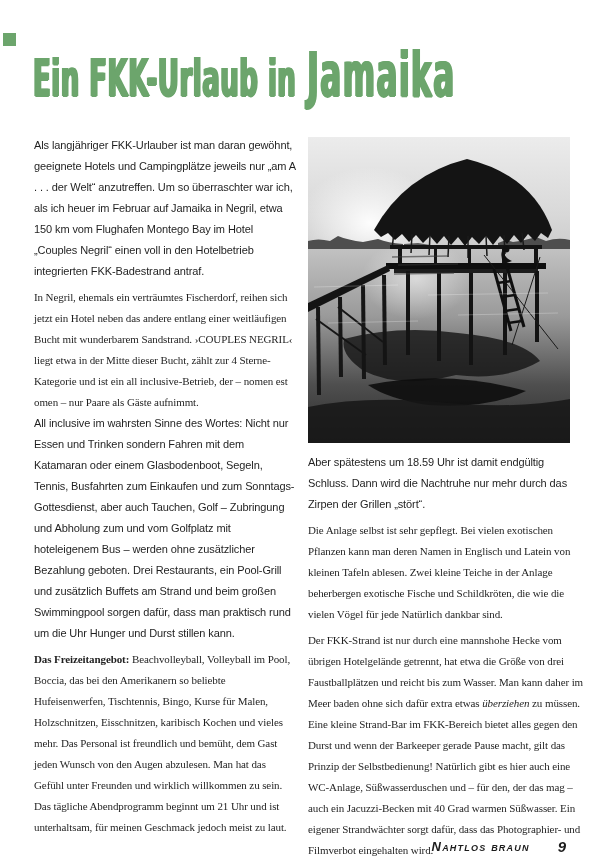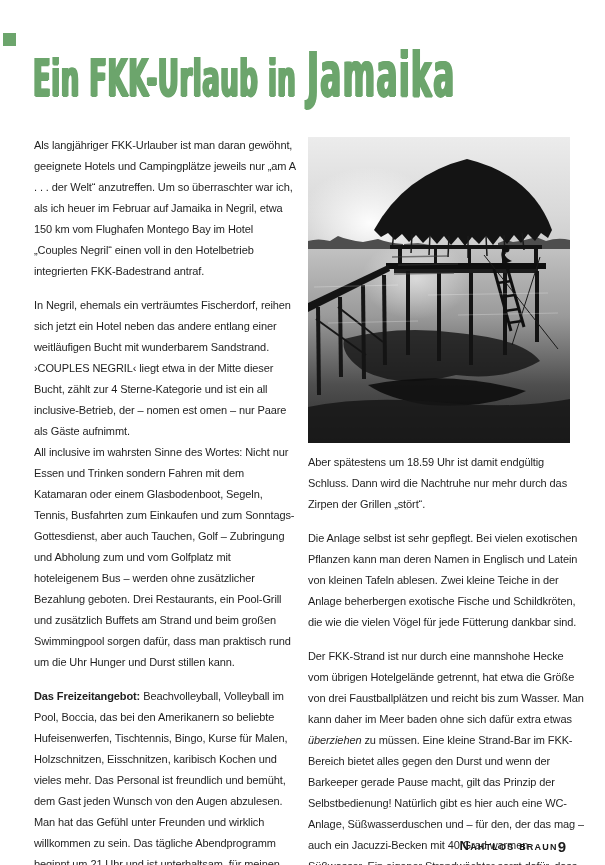--- a/index.html
+++ b/index.html
@@ -33,7 +33,7 @@
   .para{
     margin:0; font-size:11px; line-height:21px; letter-spacing:-0.1px;
   }
-  .para.spaced{ margin-top:13px; }
+  .para.spaced{ margin-top:5px;font-family:Liberation Serif, serif; }
   .b{ font-weight:bold; }
   .i{ font-style:italic; }
   .photo{

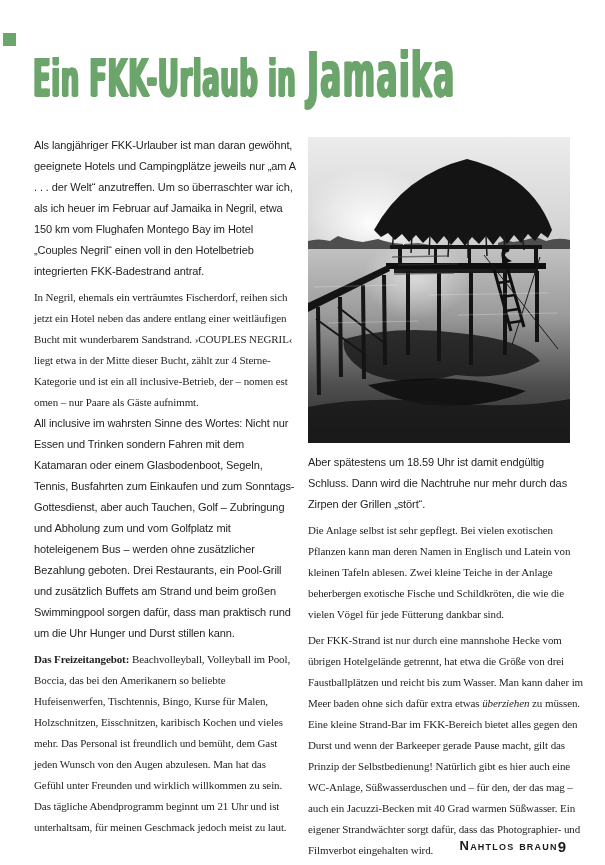--- a/index.html
+++ b/index.html
@@ -168,7 +168,7 @@
 
   <div class="col-right-text" id="right-col">
       <p class="para"><span>Aber spätestens um 18.59 Uhr ist damit endgültig Schluss. Dann wird die Nachtruhe nur mehr durch das Zirpen der Grillen „stört“.</span></p>
-      <p class="para spaced"><span>Die Anlage selbst ist sehr gepflegt. Bei vielen exotischen Pflanzen kann man deren Namen in Englisch und Latein von kleinen Tafeln ablesen. Zwei kleine Teiche in der Anlage beherbergen exotische Fische und Schildkröten, die wie die vielen Vögel für jede Fütterung dankbar sind.</span></p>
+      <p class="para spaced"><span>Die Anlage selbst ist sehr gepflegt. Bei vielen exotischen Pflanzen kann man deren Namen in Englisch und Latein von kleinen Tafeln ablesen. Zwei kleine Teiche in der Anlage beherbergen exotische Fische und Schildkröten, die wie die vielen Vögel für jede Natürlich dankbar sind.</span></p>
       <p class="para spaced"><span>Der FKK-Strand ist nur durch eine mannshohe Hecke vom übrigen Hotelgelände getrennt, hat etwa die Größe von drei Faustballplätzen und reicht bis zum Wasser. Man kann daher im Meer baden ohne sich dafür extra etwas </span><span class="i">überziehen</span><span> zu müssen. Eine kleine Strand-Bar im FKK-Bereich bietet alles gegen den Durst und wenn der Barkeeper gerade Pause macht, gilt das Prinzip der Selbstbedienung! Natürlich gibt es hier auch eine WC-Anlage, Süßwasserduschen und – für den, der das mag – auch ein Jacuzzi-Becken mit 40 Grad warmen Süßwasser. Ein eigener Strandwächter sorgt dafür, dass das Photographier- und Filmverbot eingehalten wird.</span></p>
     </div>
 

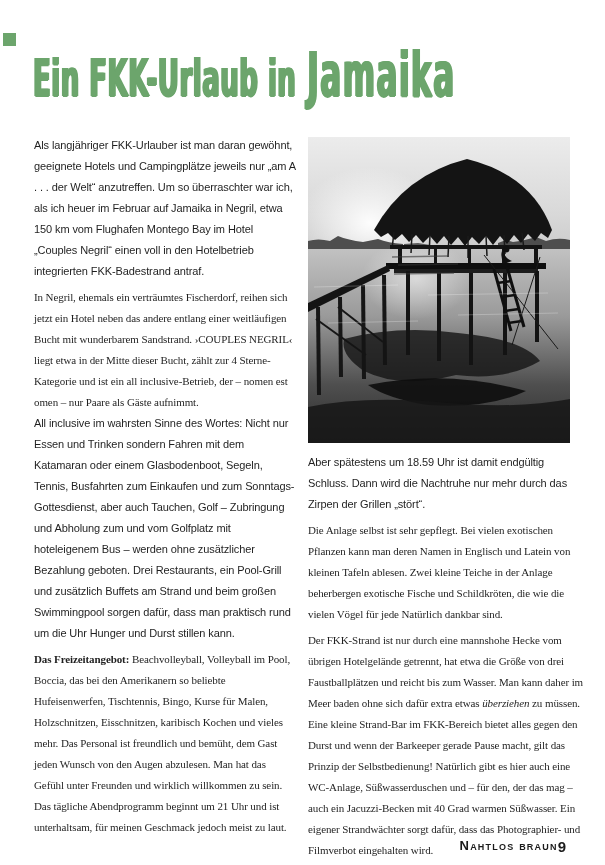--- a/index.html
+++ b/index.html
@@ -43,8 +43,9 @@
   .photo svg{ display:block; }
   .footer{
     position:absolute; right:18px; top:838px;
-    display:flex; align-items:flex-start; gap:0;
+    display:flex; align-items:center; gap:28px;
     color:#1b1b1b;
+    font-style:italic;
   }
   .mag-name{ font-variant:small-caps; font-weight:bold; font-size:13px; letter-spacing:1.2px; }
   .page-num{ font-weight:bold; font-size:15px; }

